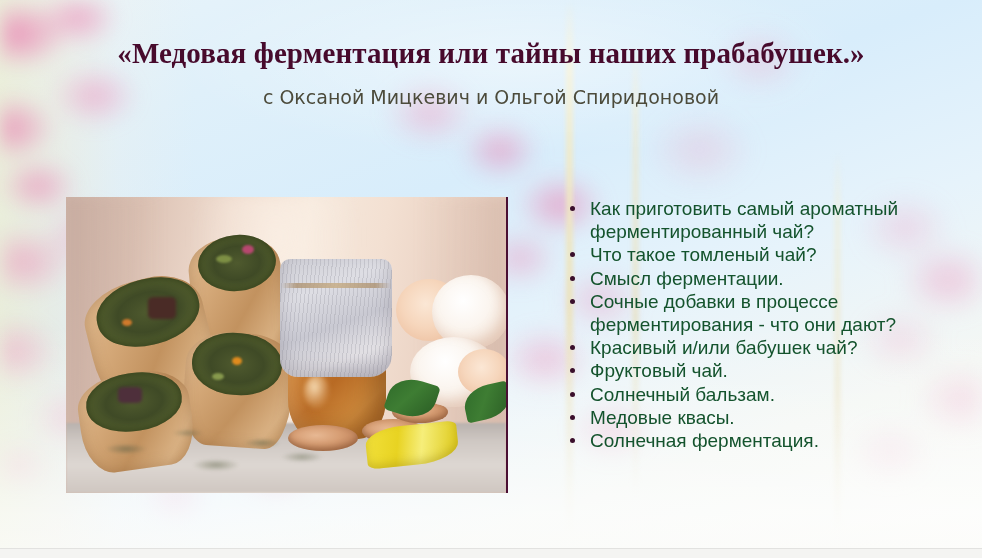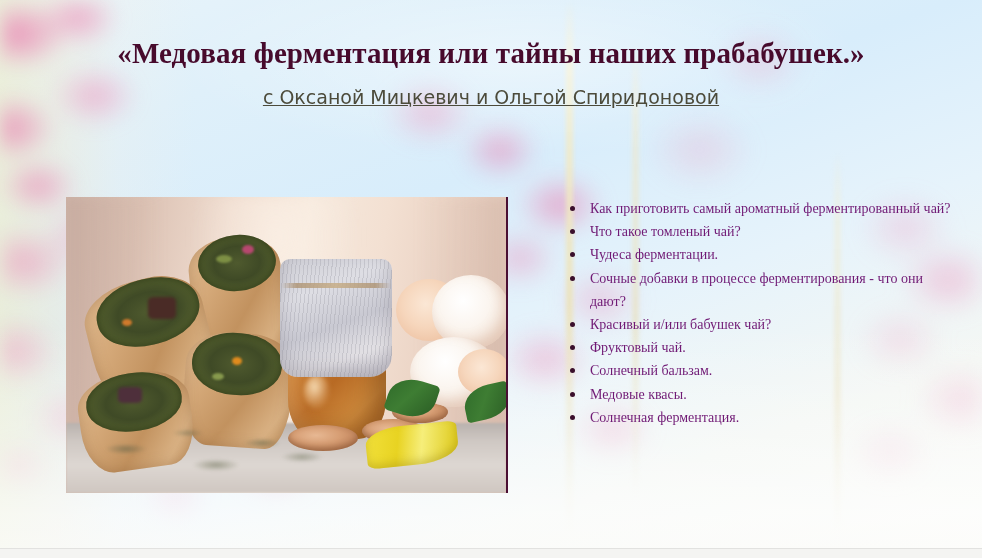--- a/index.html
+++ b/index.html
@@ -167,7 +167,6 @@
     line-height: 26px;
     color: #4c4b3b;
     white-space: nowrap;
-    text-decoration: underline;
   }
 
   

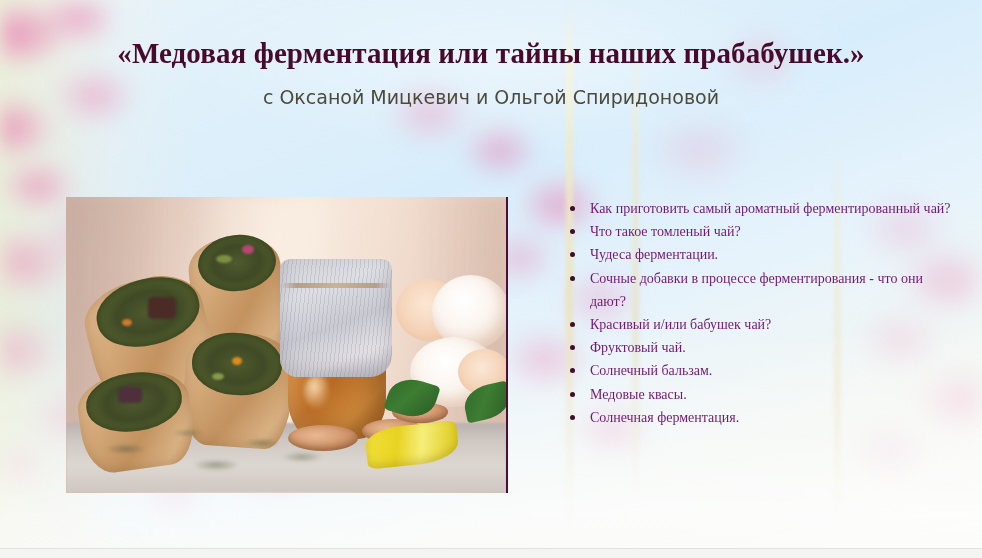--- a/index.html
+++ b/index.html
@@ -328,10 +328,10 @@
     margin: 0;
     padding: 0;
     list-style: none;
-    font-family: Liberation Serif, serif;
-    font-size: 14px;
+    font-family: Liberation Sans, sans-serif;
+    font-size: 19px;
     line-height: 23.2px;
-    color: #701a75;
+    color: #14532d;
   }
   .bullets li {
     position: relative;

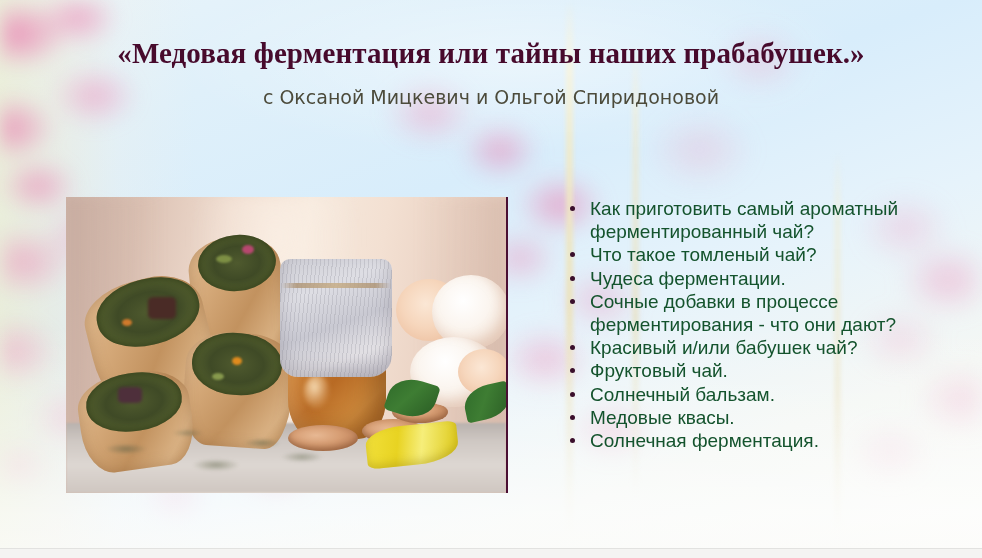--- a/index.html
+++ b/index.html
@@ -431,7 +431,7 @@
   <ul class="bullets">
     <li>Как приготовить самый ароматный ферментированный чай?</li>
     <li>Что такое томленый чай?</li>
-    <li>Чудеса ферментации.</li>
+    <li>Смысл ферментации.</li>
     <li>Сочные добавки в процессе ферментирования - что они дают?</li>
     <li>Красивый и/или бабушек чай?</li>
     <li>Фруктовый чай.</li>

